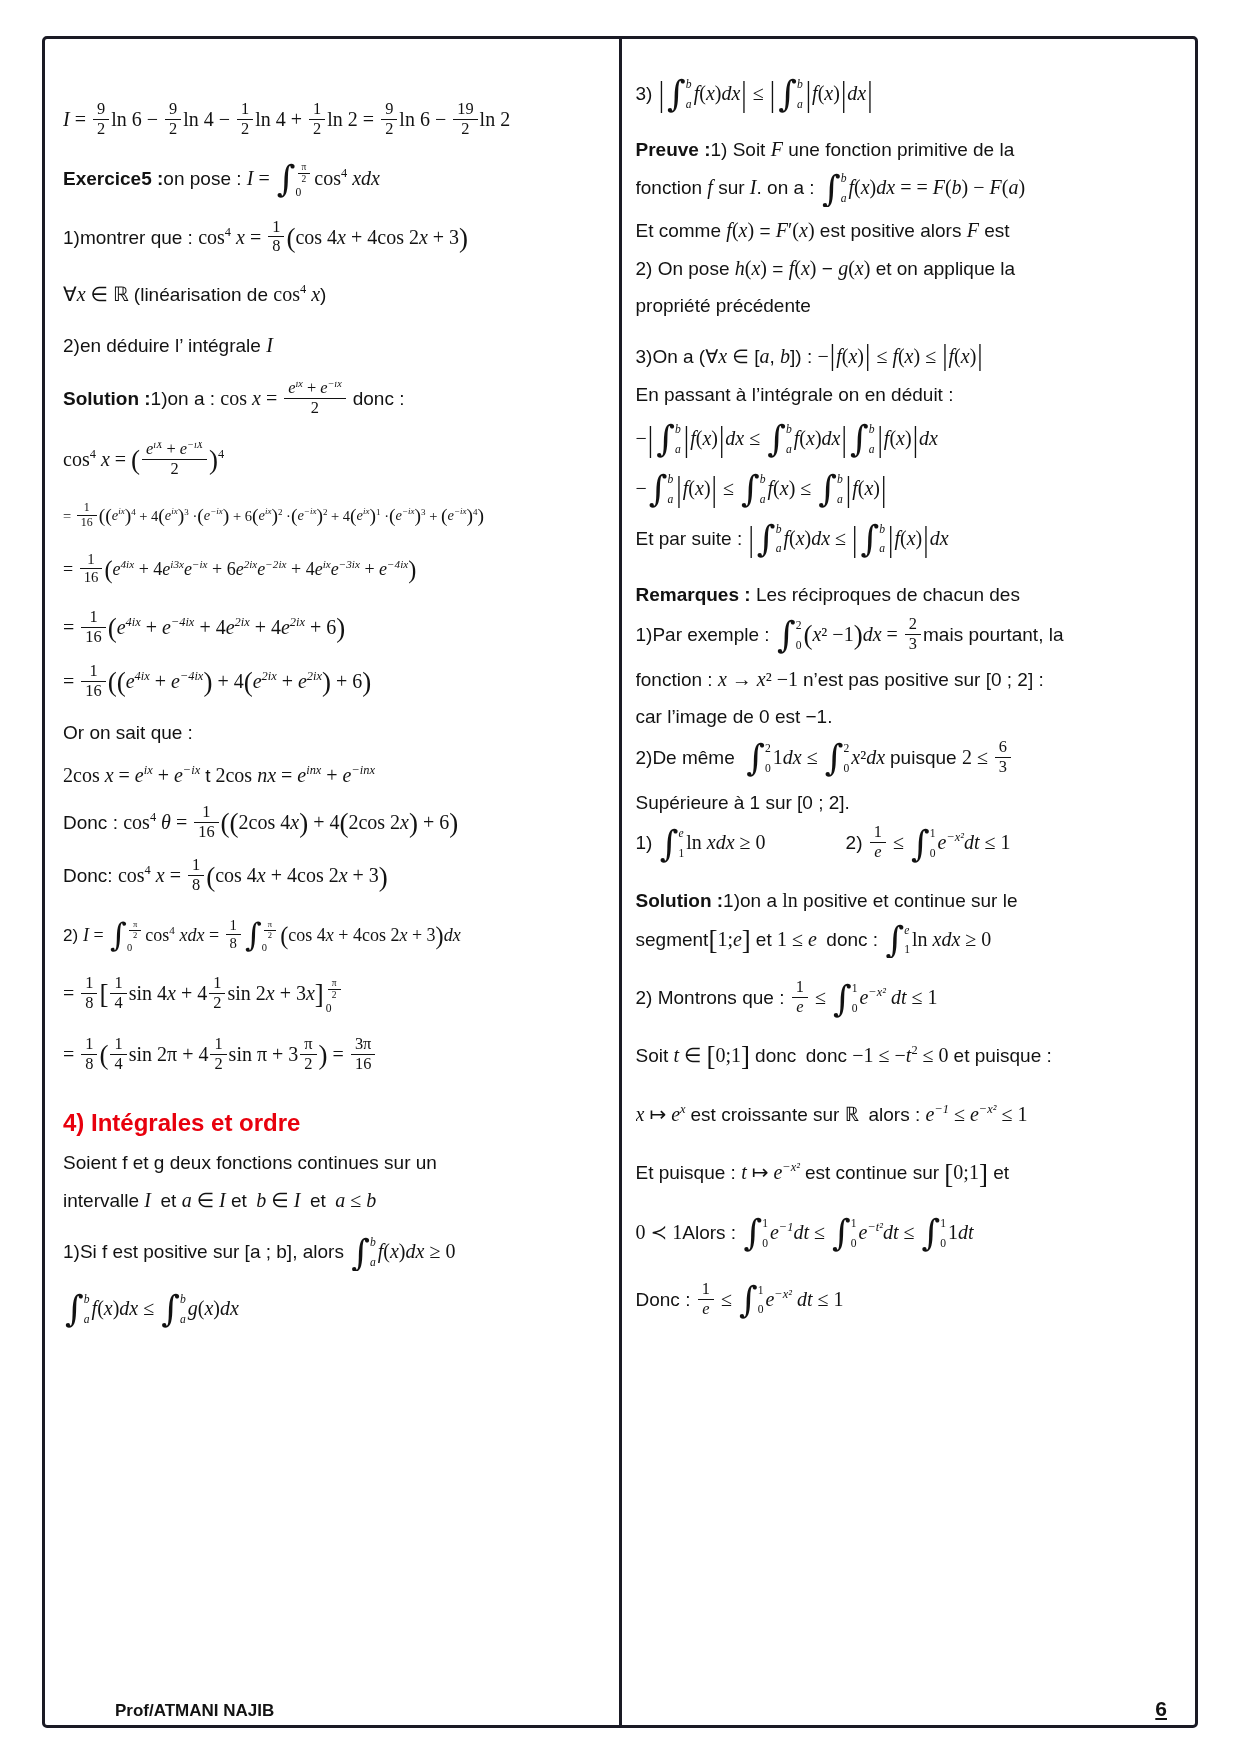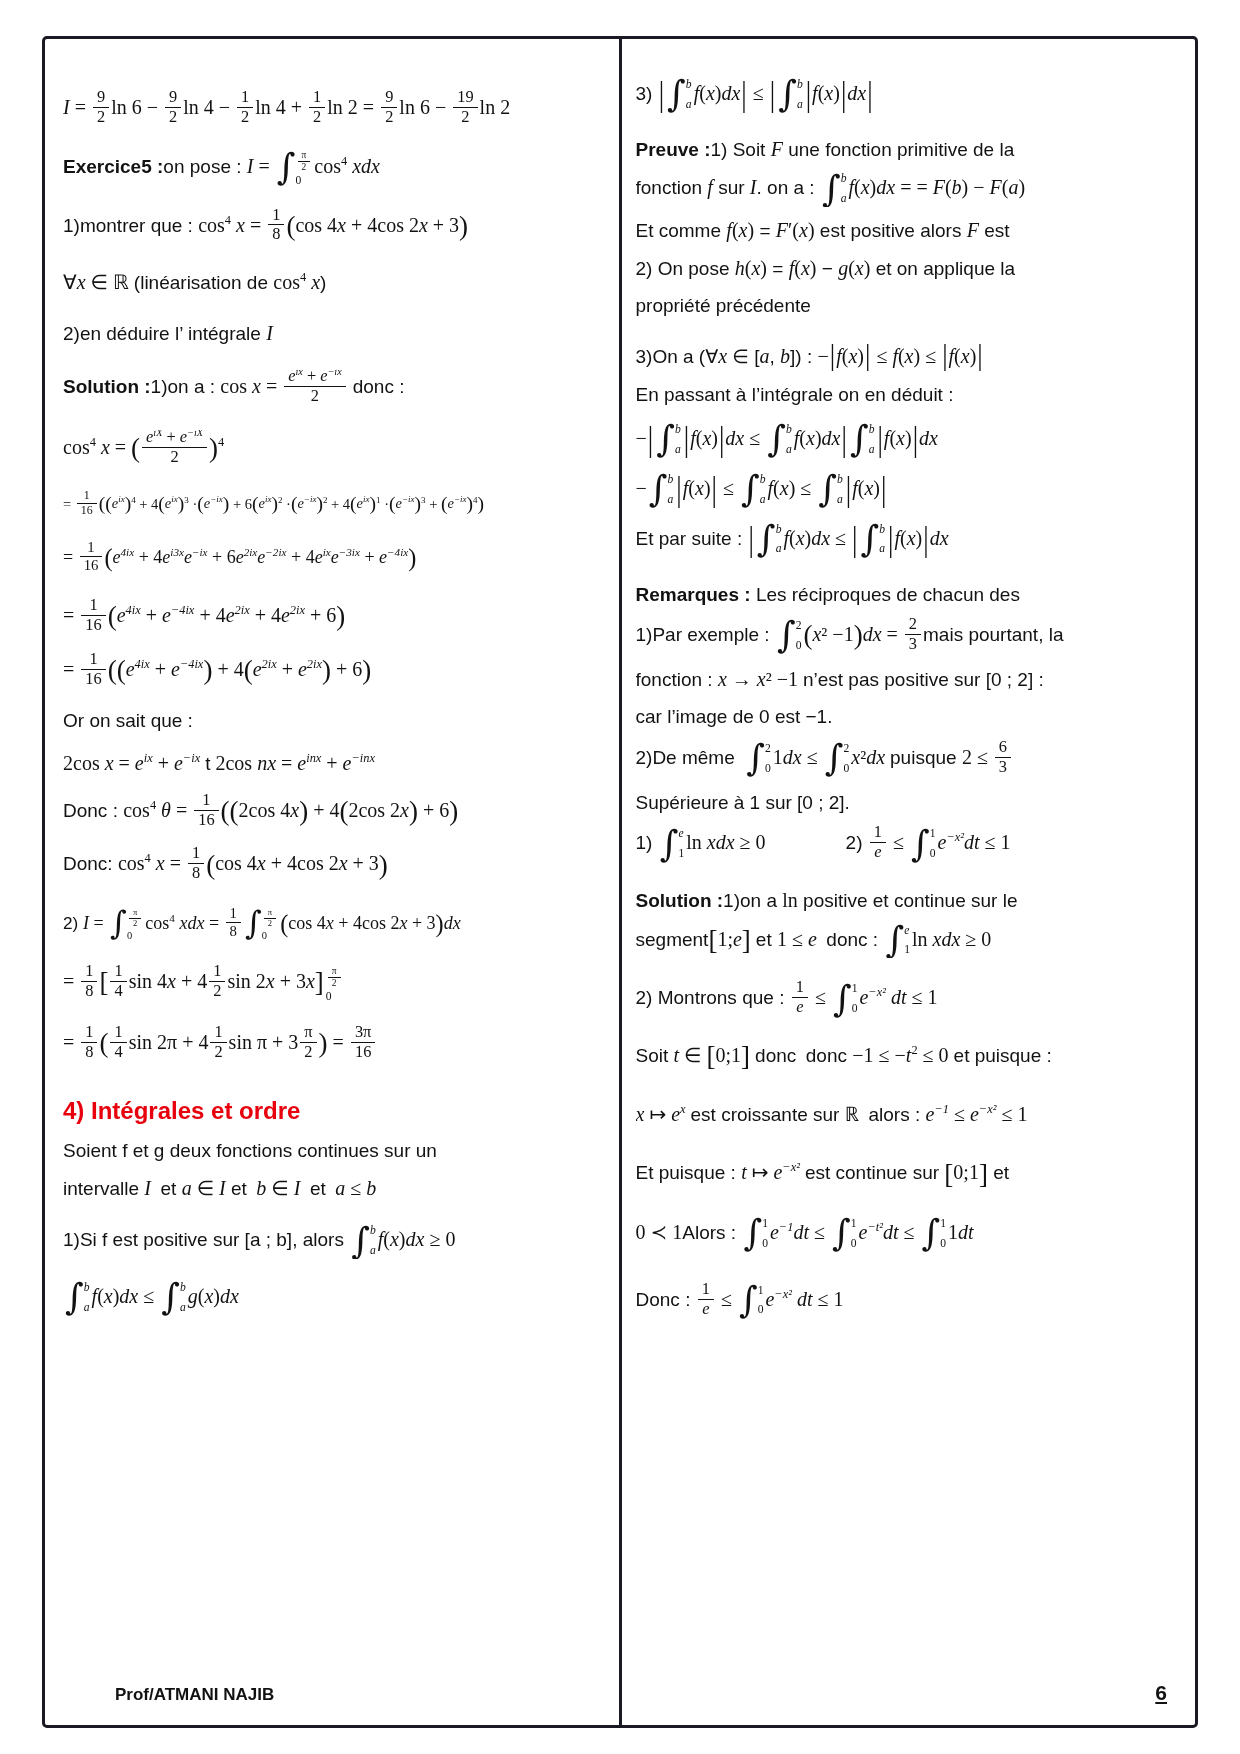--- a/index.html
+++ b/index.html
@@ -16,7 +16,7 @@
   }
   .cols { display:flex; height:100%; }
   .col { flex:1 1 0; overflow:hidden; }
-  .col.left  { padding:36px 6px 70px 18px; }
+  .col.left  { padding:48px 6px 70px 18px; }
   .col.right { padding:30px 10px 70px 14px; }
   .vdiv { width:3px; background:var(--frame,#1a1a24); }
 

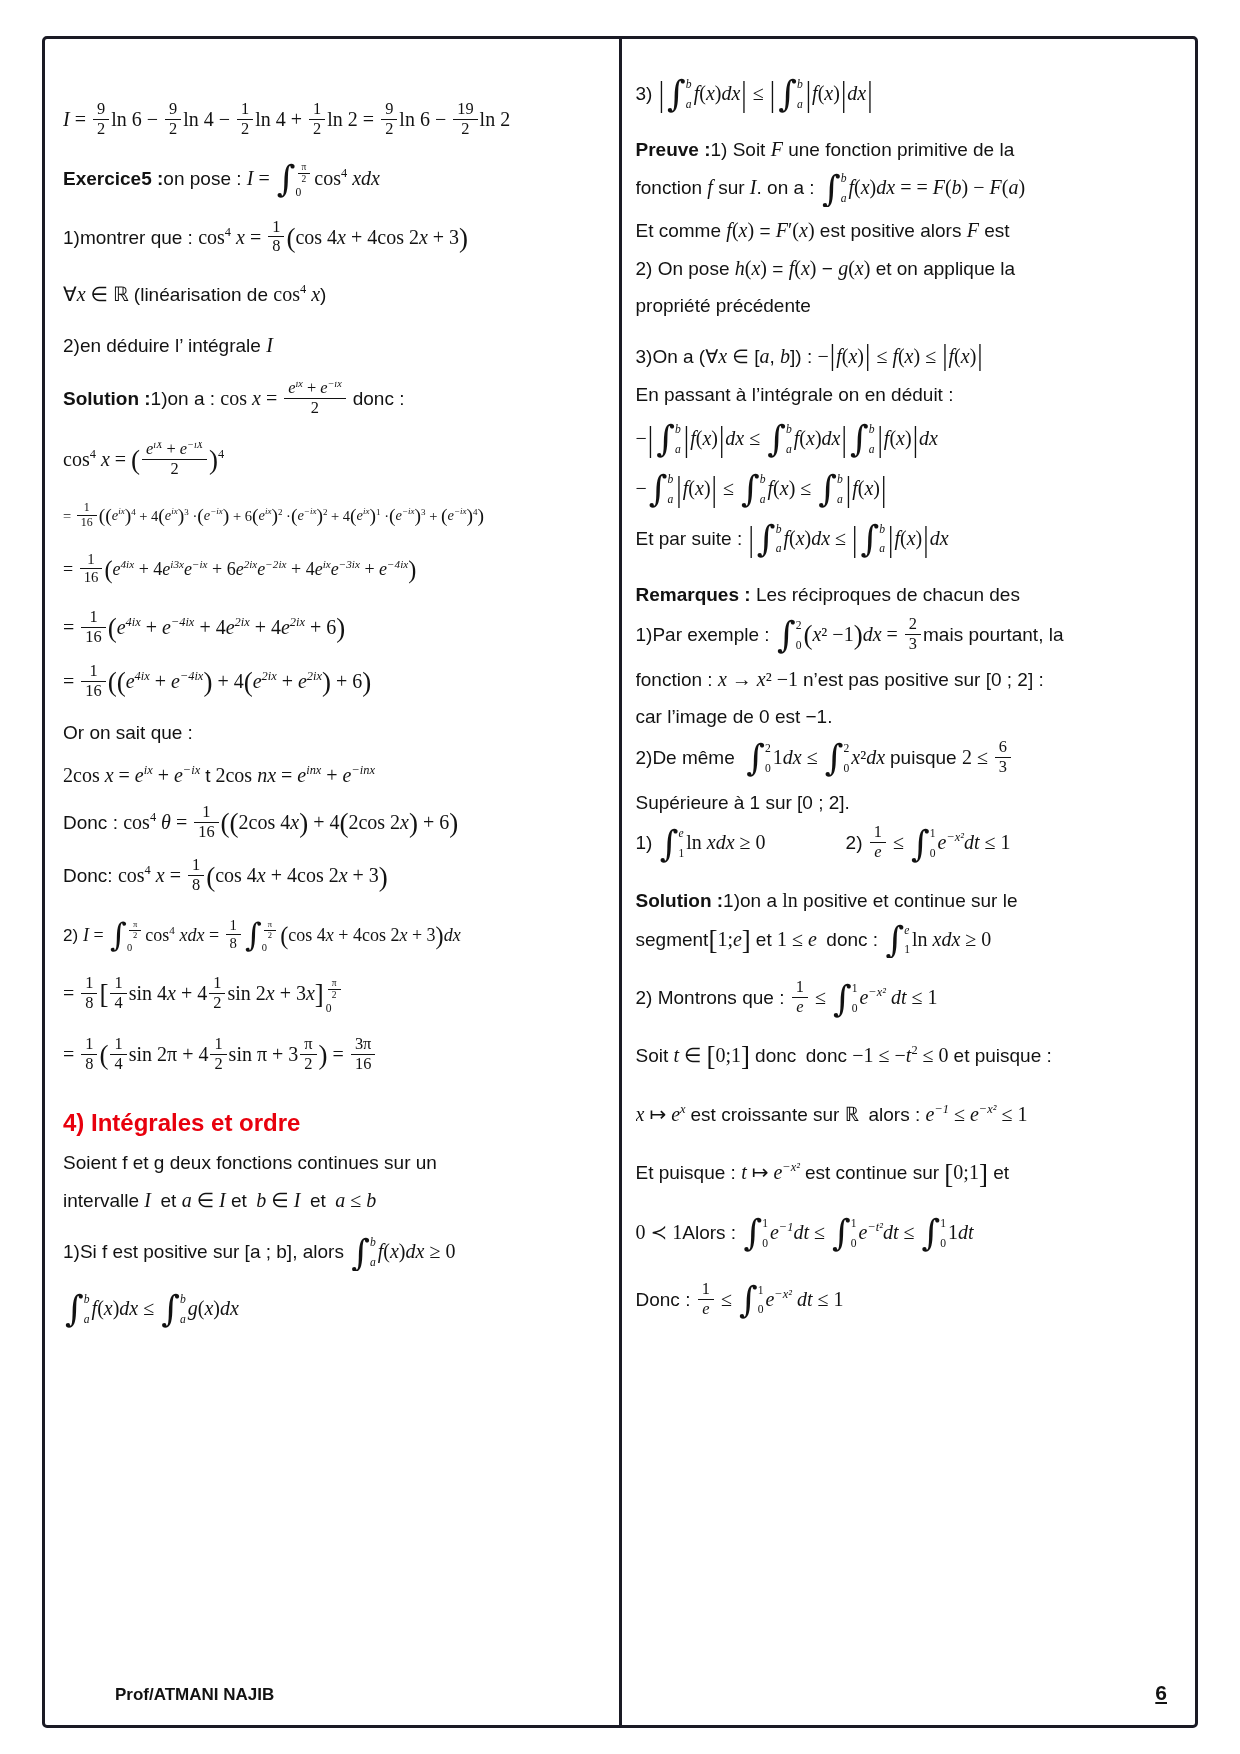--- a/index.html
+++ b/index.html
@@ -21,7 +21,7 @@
   .vdiv { width:3px; background:var(--frame,#1a1a24); }
 
   .footer {
-    position:absolute; left:0; right:0; bottom:20px;
+    position:absolute; left:0; right:0; bottom:4px;
     display:flex; justify-content:space-between; align-items:baseline;
     padding:0 28px 0 70px;
   }

